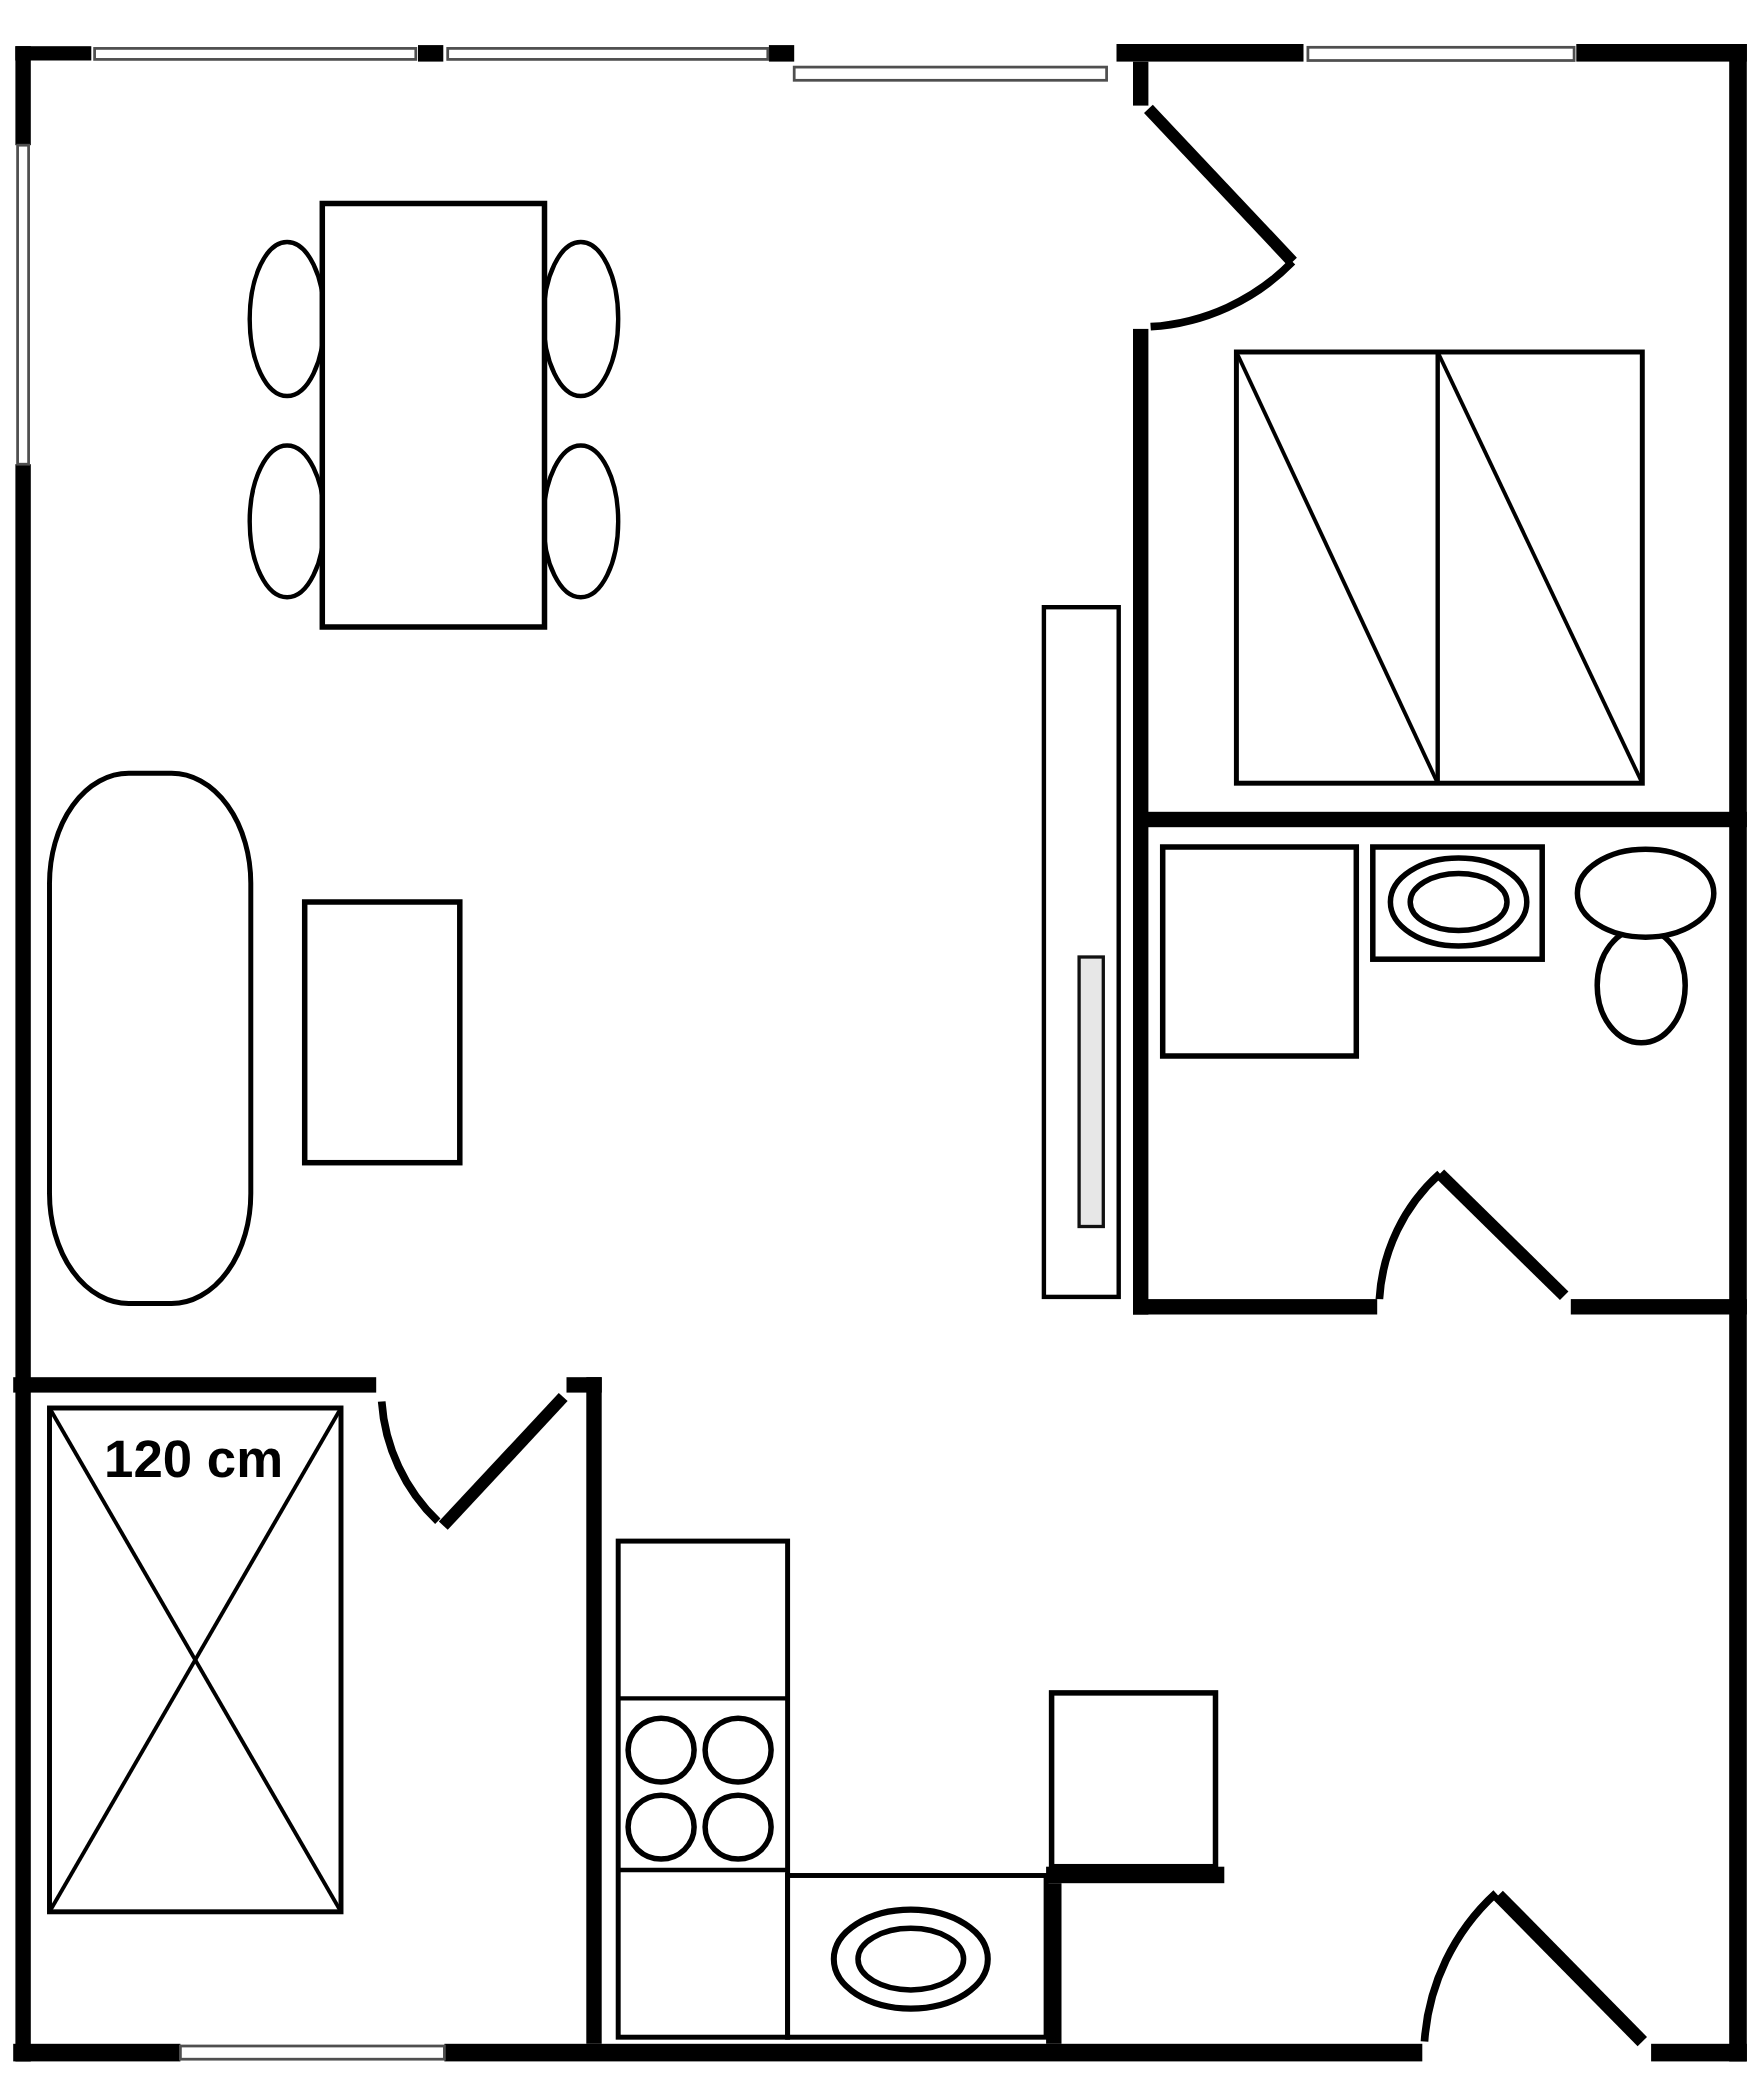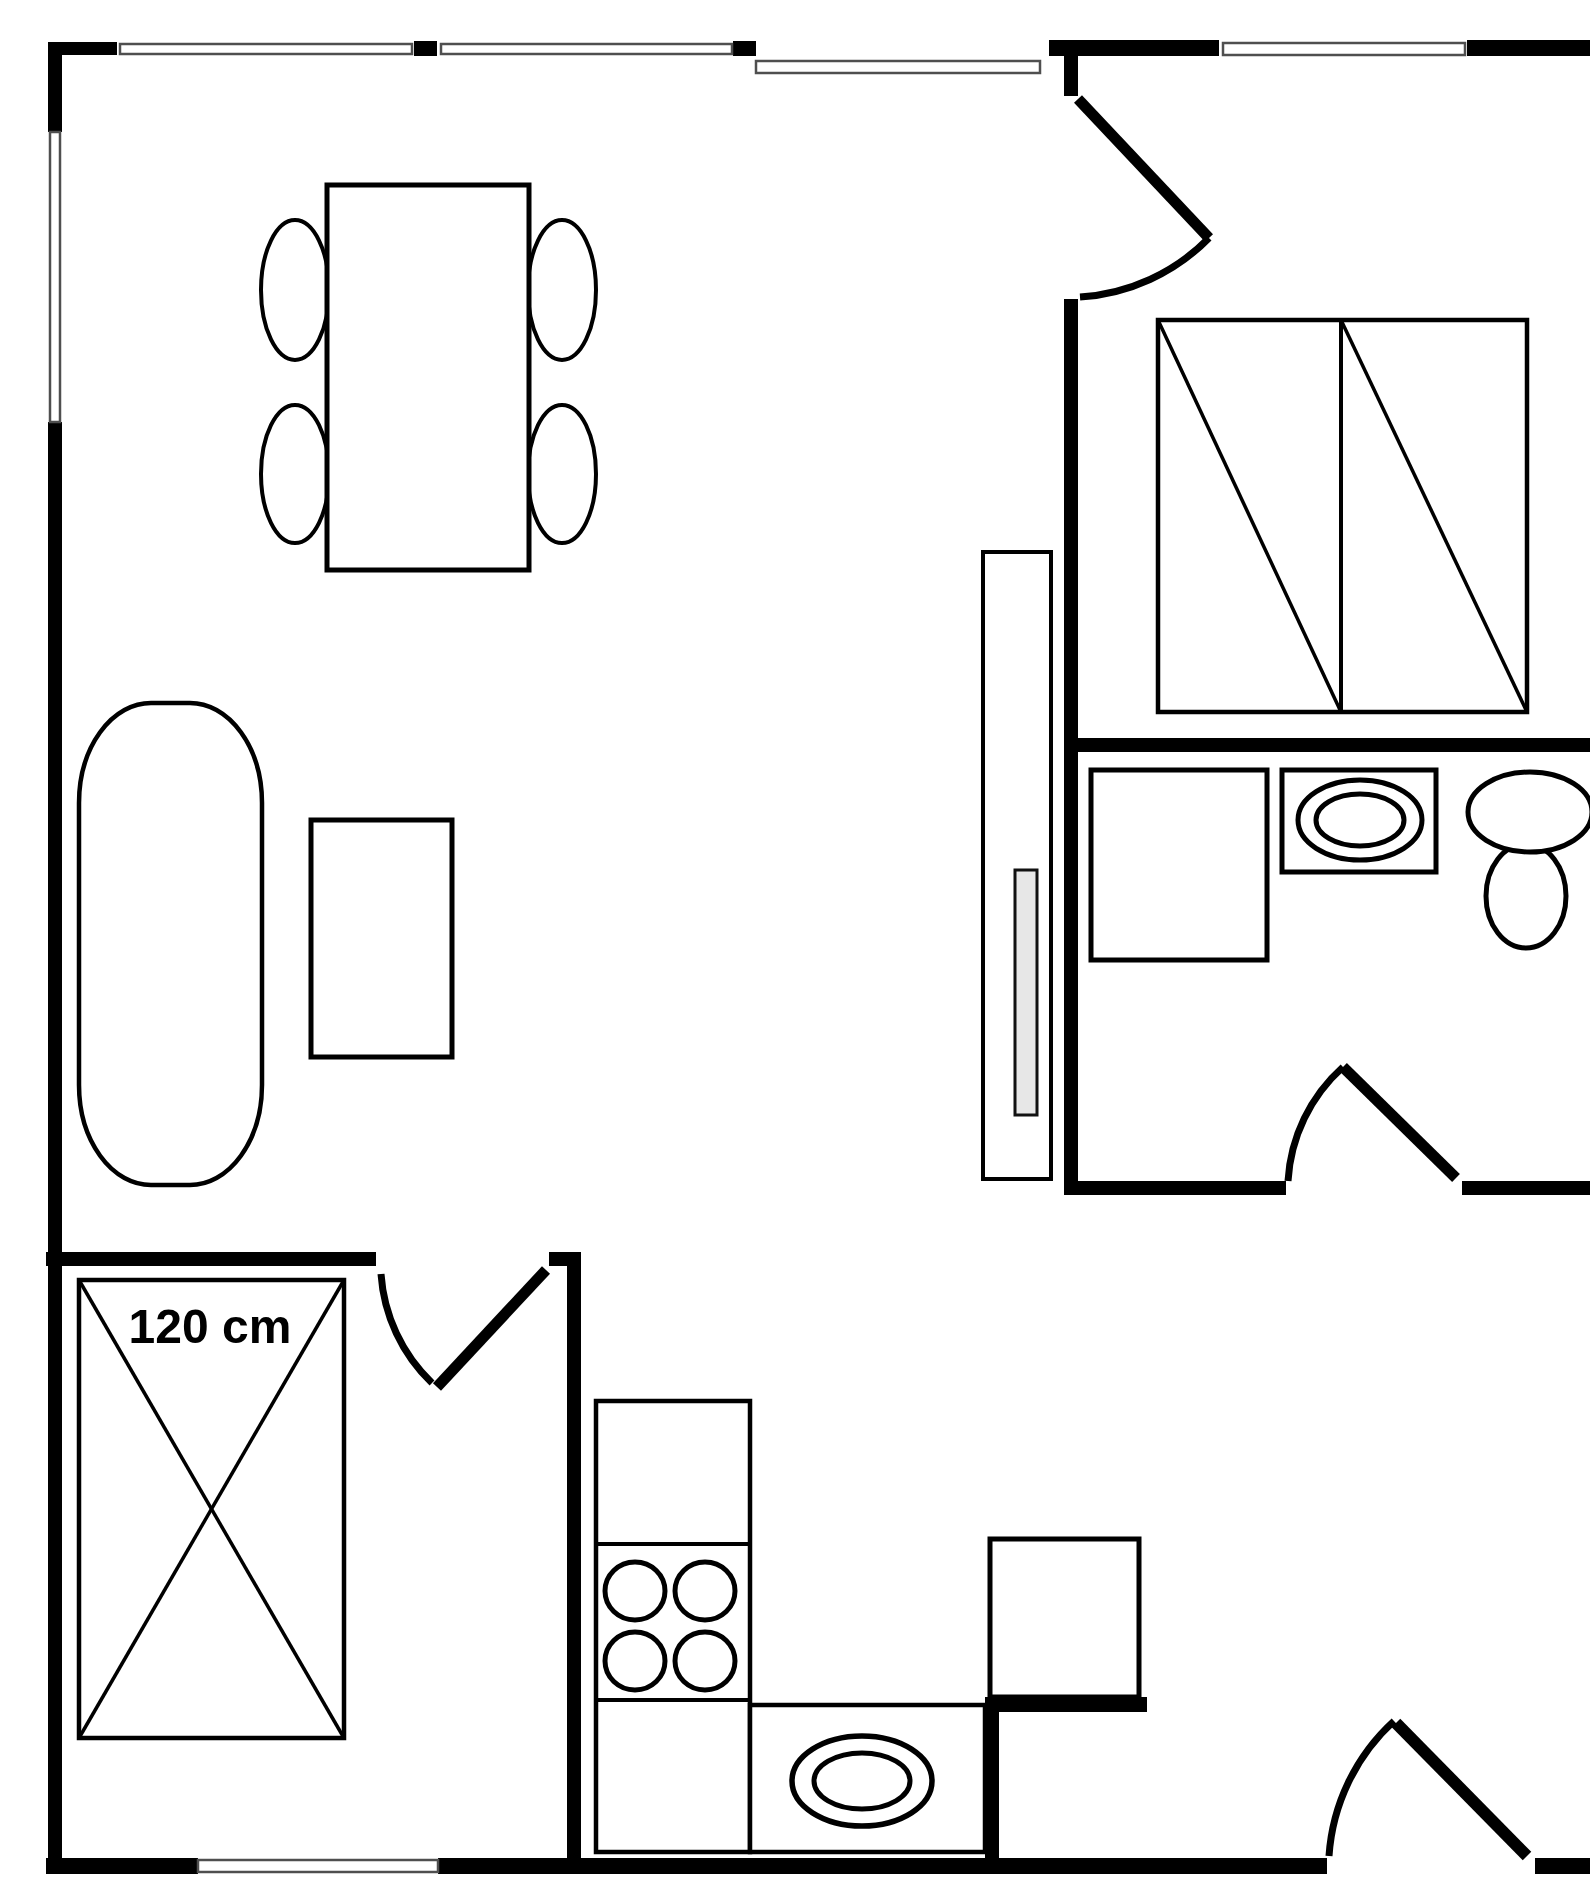--- a/index.html
+++ b/index.html
@@ -11,7 +11,7 @@
     --cabinet-handle-fill:#e7e7e7;
   }
   html,body{margin:0;padding:0;background:var(--background);}
-  .plan-wrap{width:1509px;height:1889px;background:var(--background);padding-left:34px;}
+  .plan-wrap{width:1509px;height:1889px;background:var(--background);}
   svg{display:block;}
   .wall{fill:var(--wall);stroke:none;}
   .window{fill:var(--window-fill);stroke:var(--window-outline);stroke-width:2.5;}

